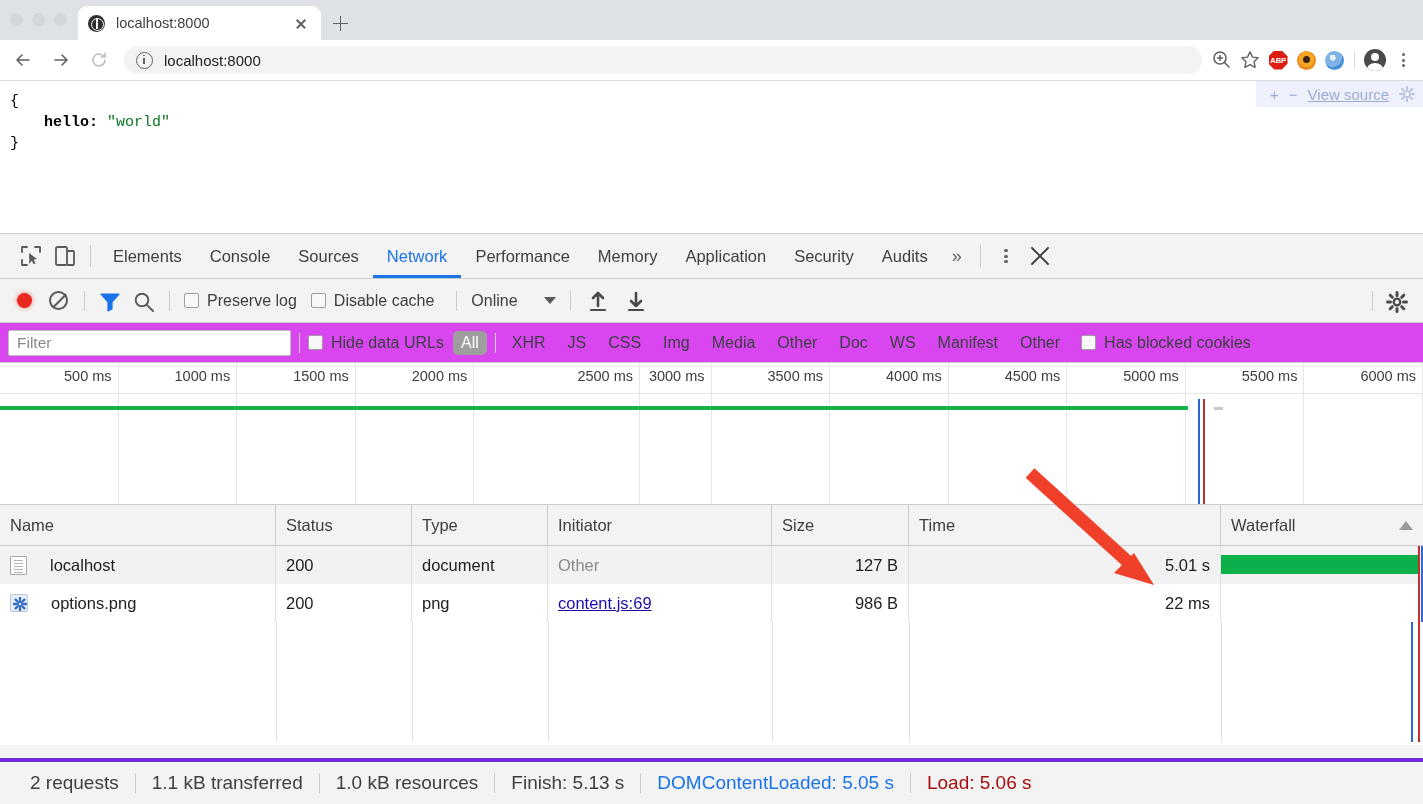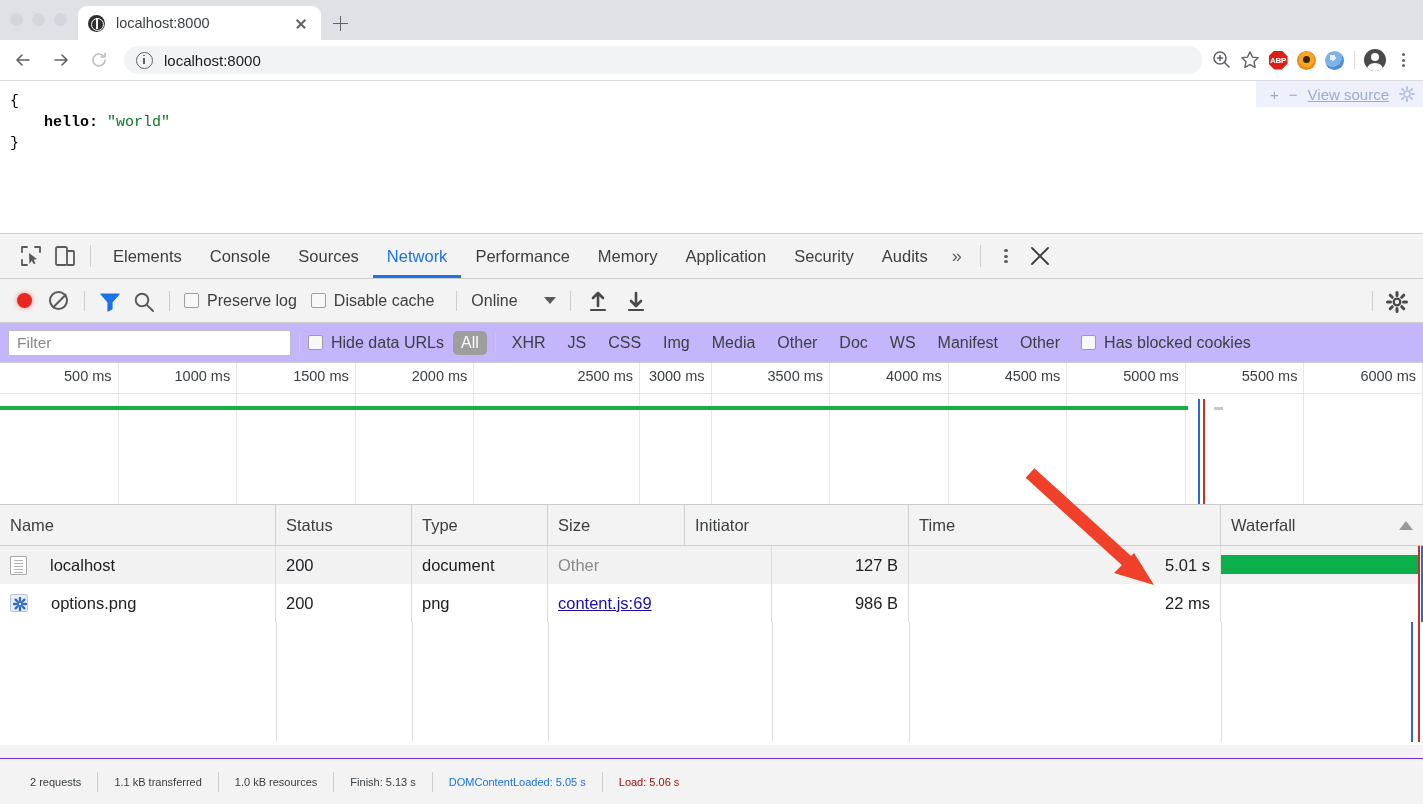--- a/index.html
+++ b/index.html
@@ -202,7 +202,7 @@
 
   .dt-filterbar {
     height: 40px; display: flex; align-items: center; padding: 0 8px;
-    border-bottom: 1px solid #cdcdcd; background: #c4b5fd;
+    border-bottom: 1px solid #cdcdcd; background: #d946ef;
   }
   .filter-input {
     width: 283px; height: 26px; border: 1px solid #bdbdbd; background: #fff;

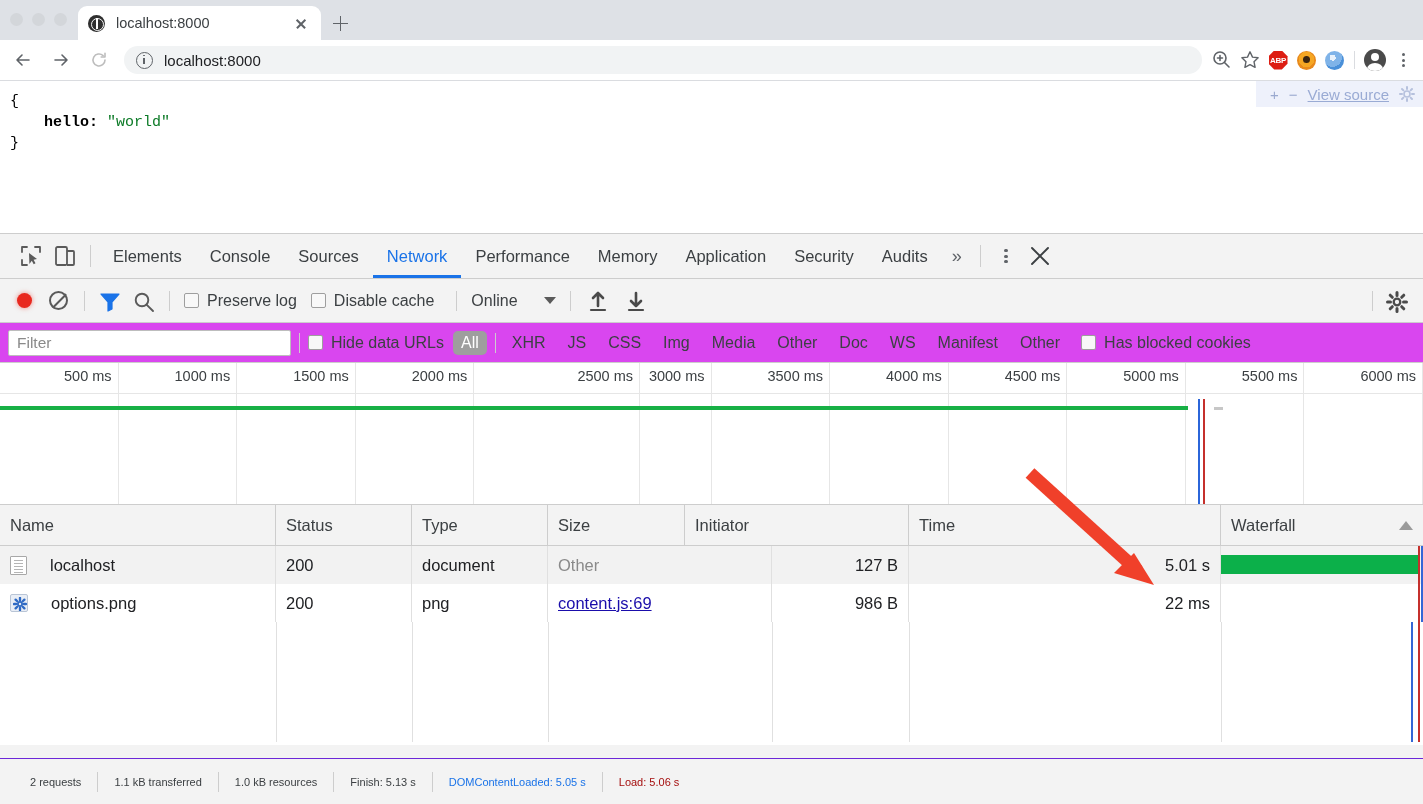--- a/index.html
+++ b/index.html
@@ -566,8 +566,8 @@
       <div class="th" style="width:276px">Name</div>
       <div class="th" style="width:136px">Status</div>
       <div class="th" style="width:136px">Type</div>
+      <div class="th" style="width:224px">Initiator</div>
       <div class="th" style="width:137px">Size</div>
-      <div class="th" style="width:224px">Initiator</div>
       <div class="th" style="width:312px">Time</div>
       <div class="th waterfall" style="width:202px;border-right:none">
         <span>Waterfall</span>

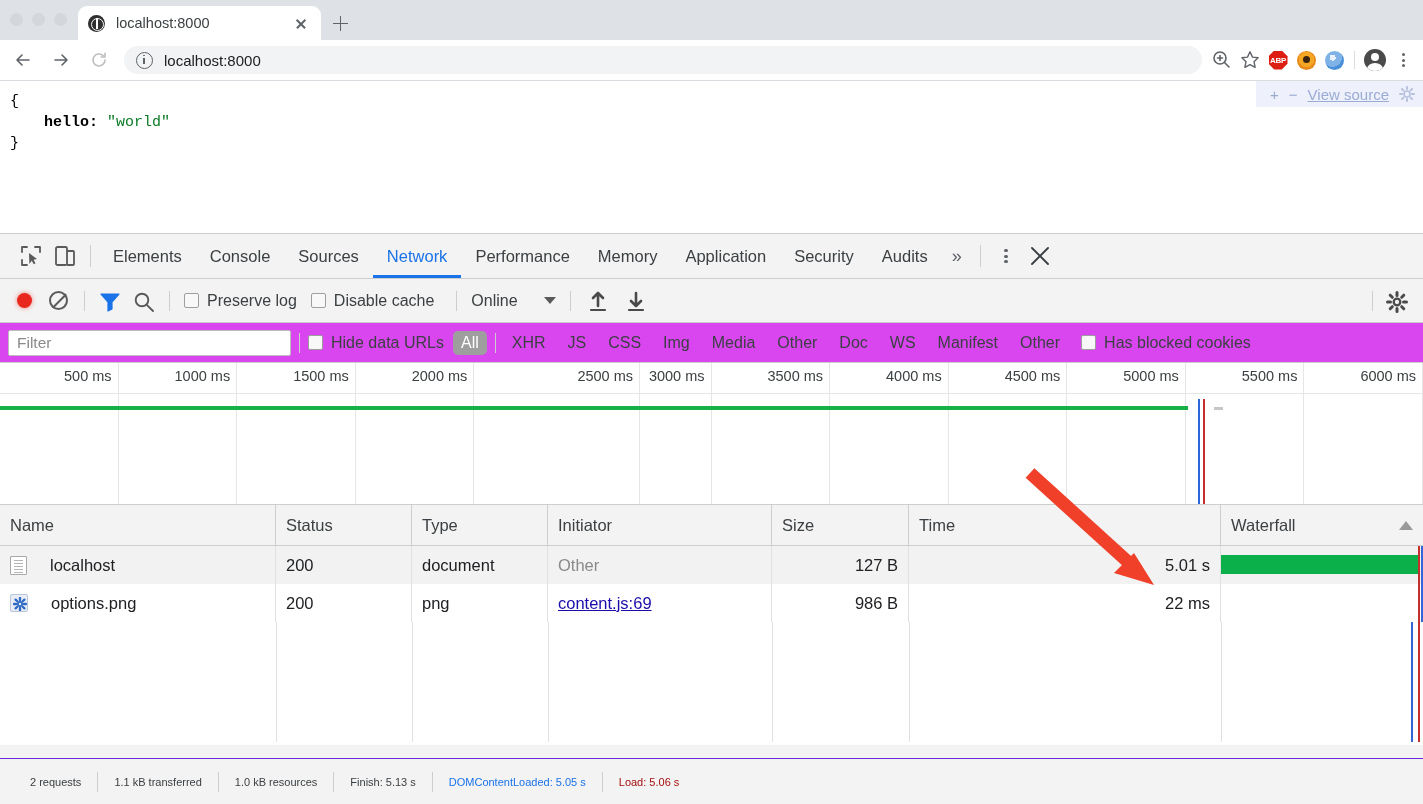--- a/index.html
+++ b/index.html
@@ -288,9 +288,9 @@
   
   .statusbar {
     position: absolute; left: 0; bottom: 0; width: 1423px; height: 46px;
-    background: #f3f3f3; border-top: 1px solid #6d28d9;
+    background: #f3f3f3; border-top: 4px solid #6d28d9;
     display: flex; align-items: center; padding: 0 14px; gap: 0;
-    font-size: 11px; color: #3c4043;
+    font-size: 19px; color: #3c4043;
   }
   .sb-item { padding: 0 16px; white-space: nowrap; }
   .sb-sep { width: 1px; height: 20px; background: #cdcdcd; flex: none; }

